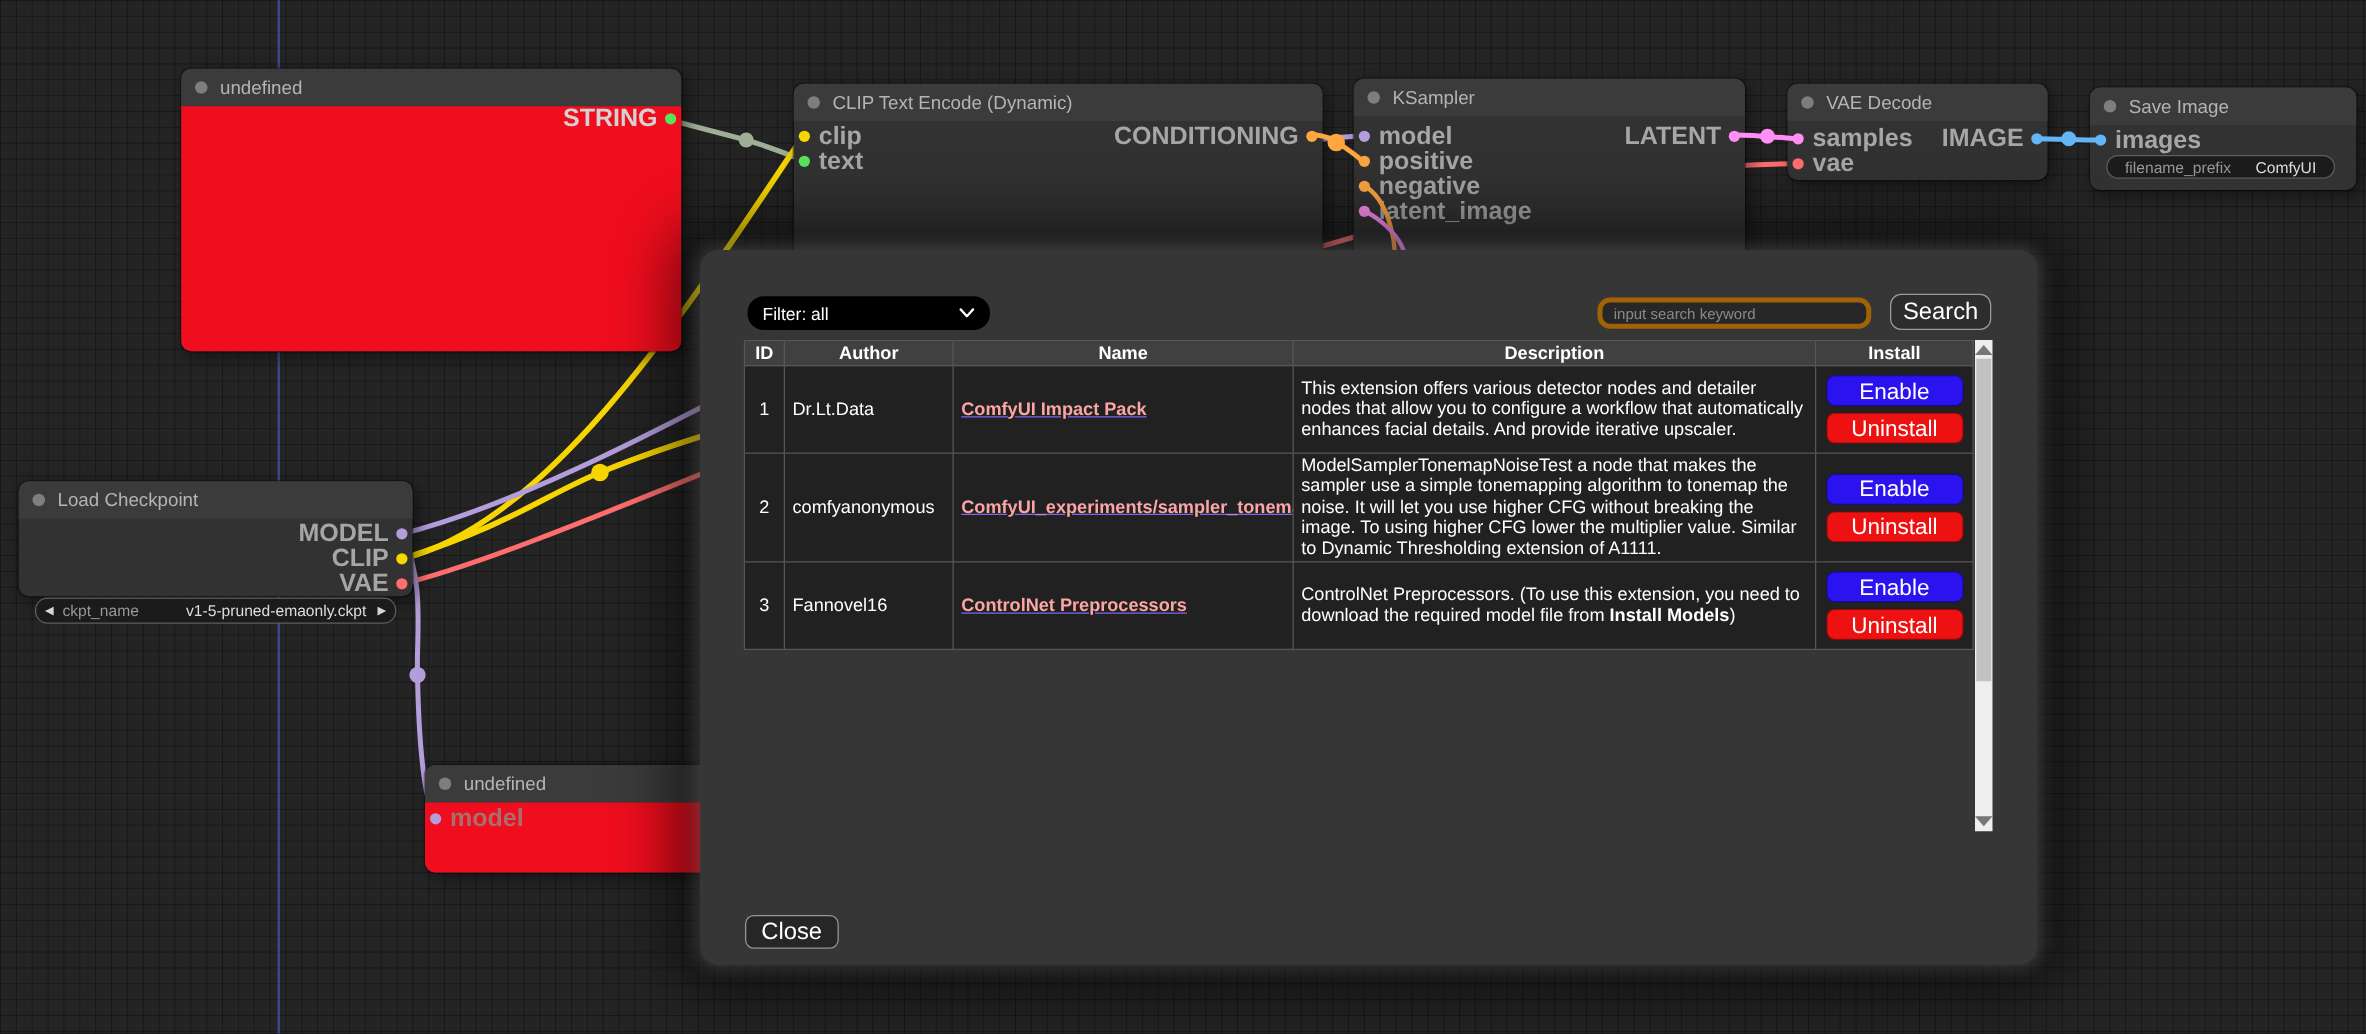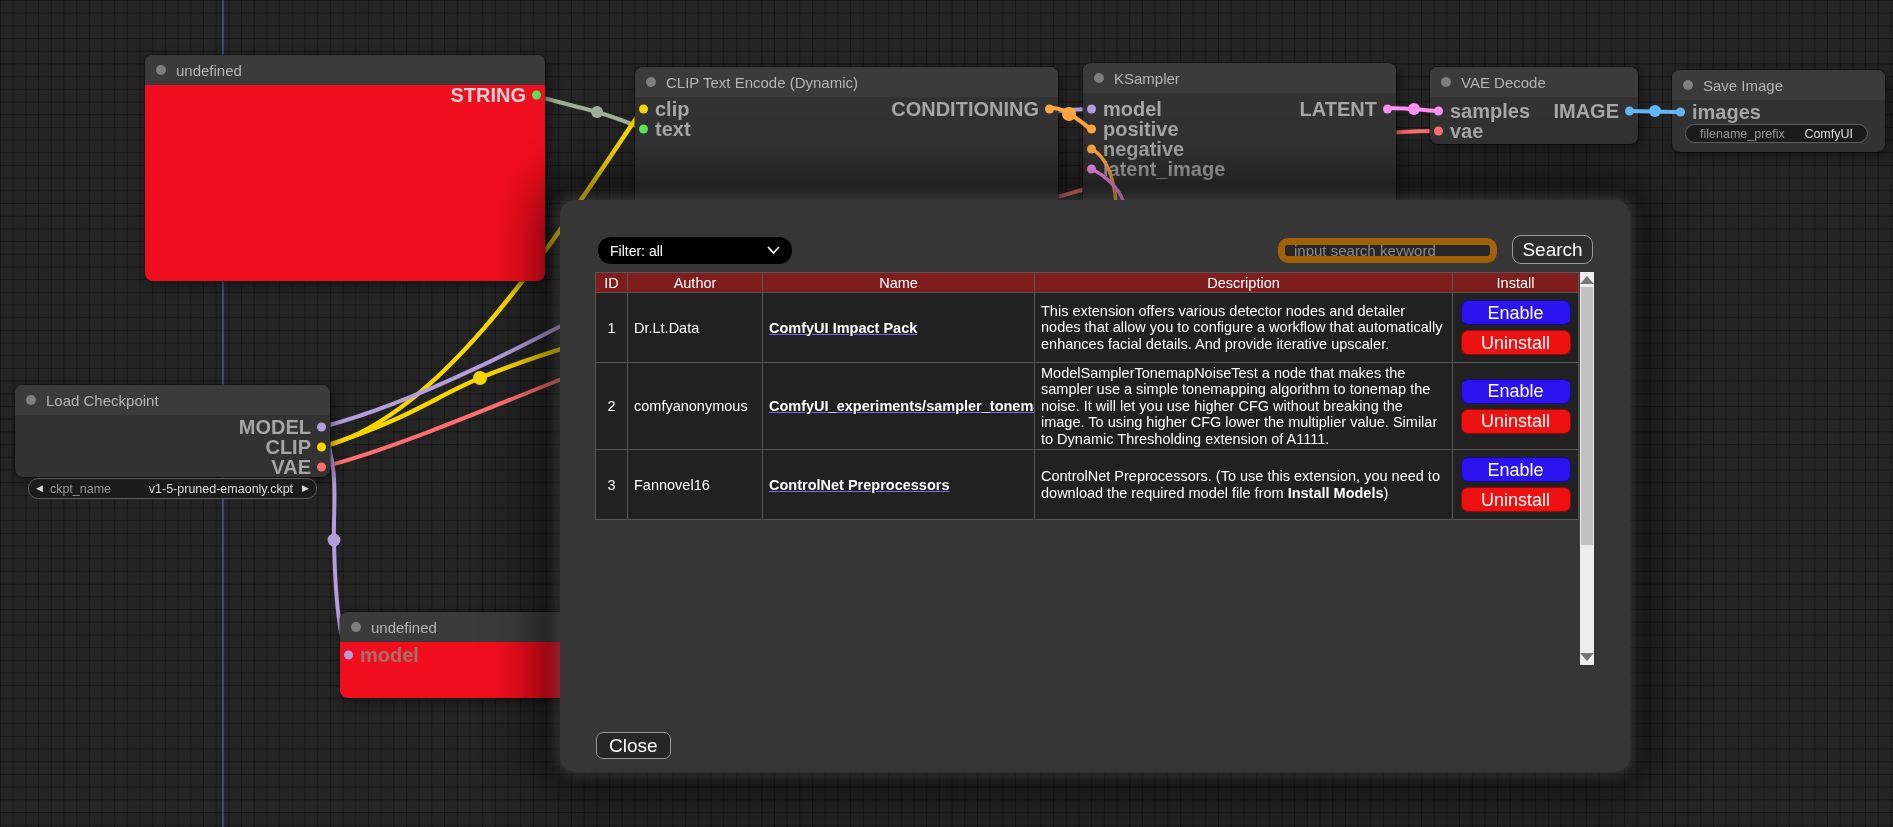--- a/index.html
+++ b/index.html
@@ -48,8 +48,8 @@
          padding:0 12px;color:#fff;font-size:14px;cursor:pointer;gap:45px;}
   .filter-select svg{margin-left:auto;}
   .search-input{position:absolute;left:718px;top:38px;width:219px;height:25px;
-         background:#272727;border:7px solid #a16207;border-radius:10px;
-         color:#ccc;font-size:15px;padding:0 9px;outline:none;}
+         background:#272727;border:4px solid #a16207;border-radius:10px;
+         color:#ccc;font-size:12px;padding:0 9px;outline:none;}
   .search-input::placeholder{color:#8a8a8a;}
   .search-btn{position:absolute;left:952px;top:35px;width:81px;height:29px;
          background:#2d2d2d;border:1px solid #9a9a9a;border-radius:9px;

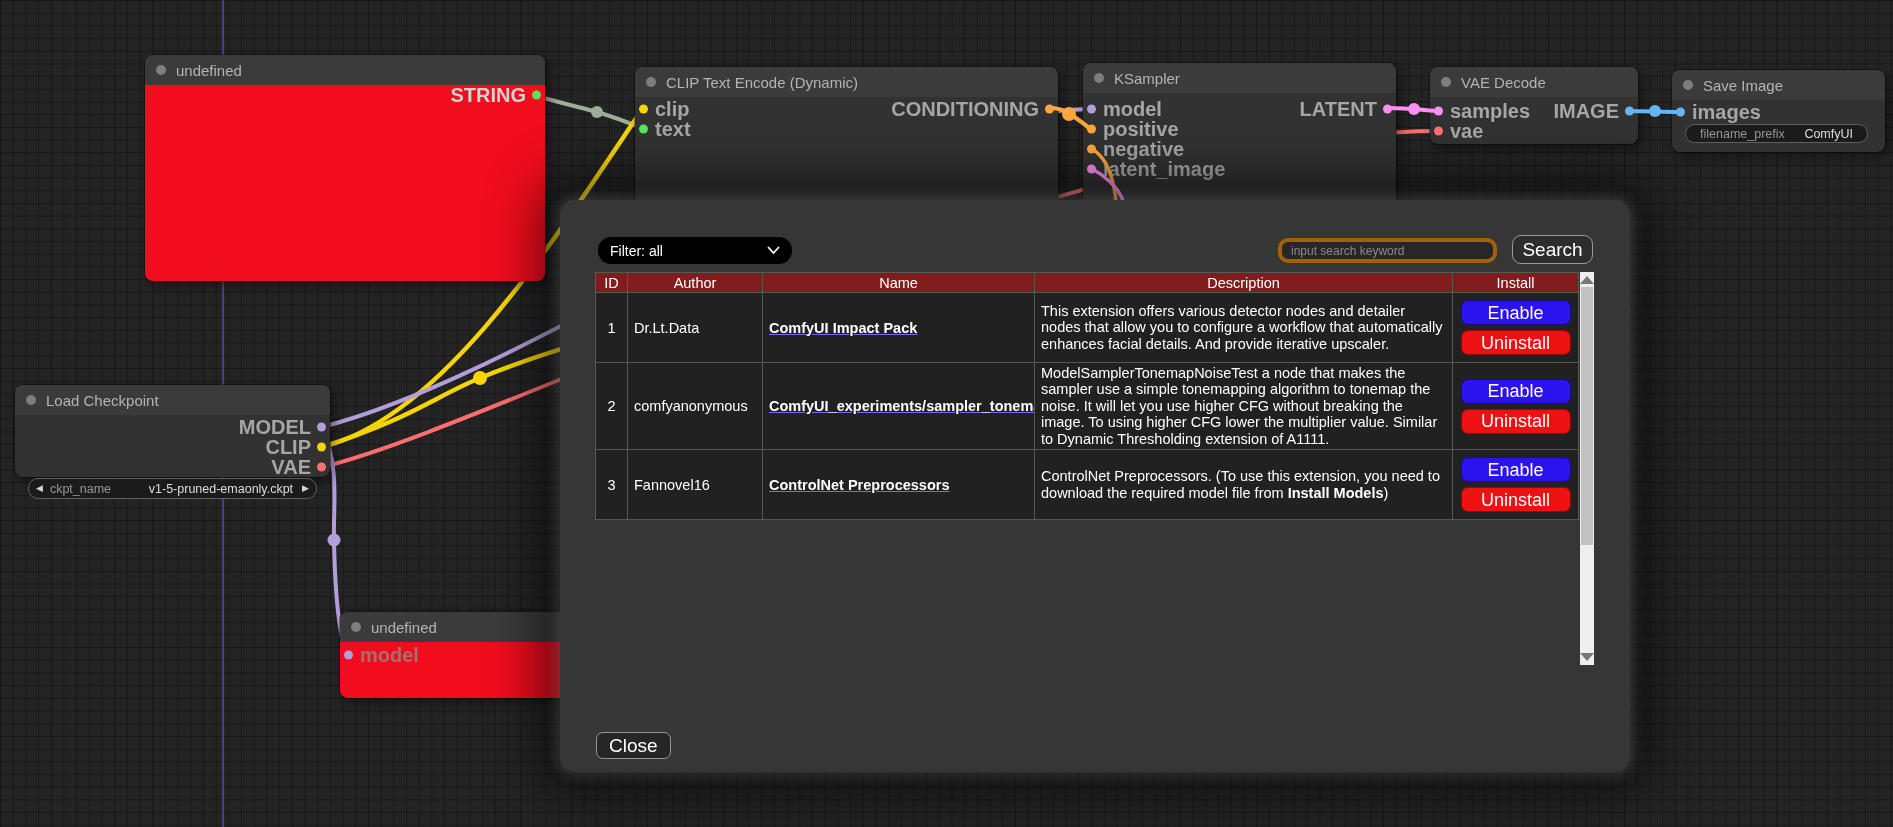--- a/index.html
+++ b/index.html
@@ -57,7 +57,7 @@
          font-family:"Liberation Sans",sans-serif;padding:0;}
   .table-wrap{position:absolute;left:35px;top:72px;}
   table.ext{border-collapse:collapse;table-layout:fixed;width:983px;background:#212121;color:#fff;}
-  table.ext th{background:#7f1d1d;border:1px solid #575757;font-size:14.5px;font-weight:normal;
+  table.ext th{background:#404040;border:1px solid #575757;font-size:14.5px;font-weight:bold;
          height:20px;padding:0;text-align:center;}
   table.ext td{border:1px solid #575757;font-size:14.5px;padding:2px 6px;vertical-align:middle;}
   td.c-id{text-align:center;}

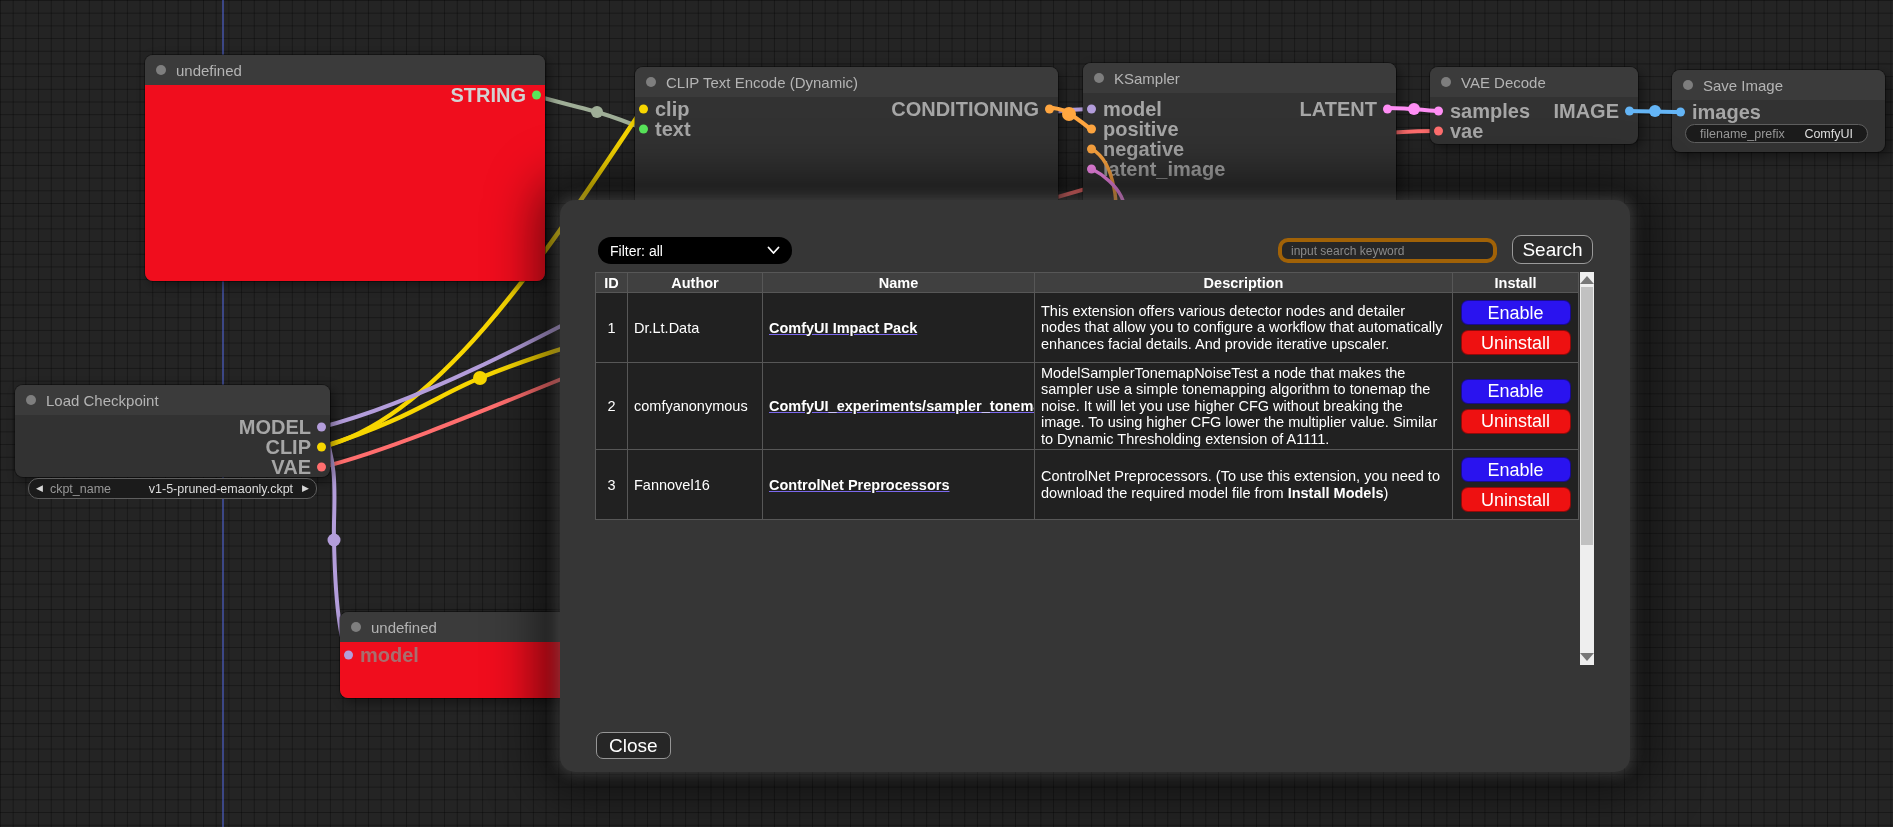--- a/index.html
+++ b/index.html
@@ -63,7 +63,7 @@
   td.c-id{text-align:center;}
   td.c-desc{vertical-align:top;font-size:14.3px;line-height:16.4px;padding:2px 5px;}
   td.c-name{font-size:14px;font-weight:bold;white-space:nowrap;overflow:hidden;}
-  td.c-name a{color:#ffffff;text-decoration:underline;text-decoration-color:#7b68ee;cursor:pointer;}
+  td.c-name a{color:#fca5a5;text-decoration:underline;text-decoration-color:#7b68ee;cursor:pointer;}
   td.c-install{padding:2px 0;margin-top:27px;}
   .btn{display:block;width:110px;height:25px;margin:5px auto;border-radius:7px;border:1px solid rgba(0,0,0,0.4);
        color:#fff;font-size:18px;line-height:22px;text-align:center;cursor:pointer;

